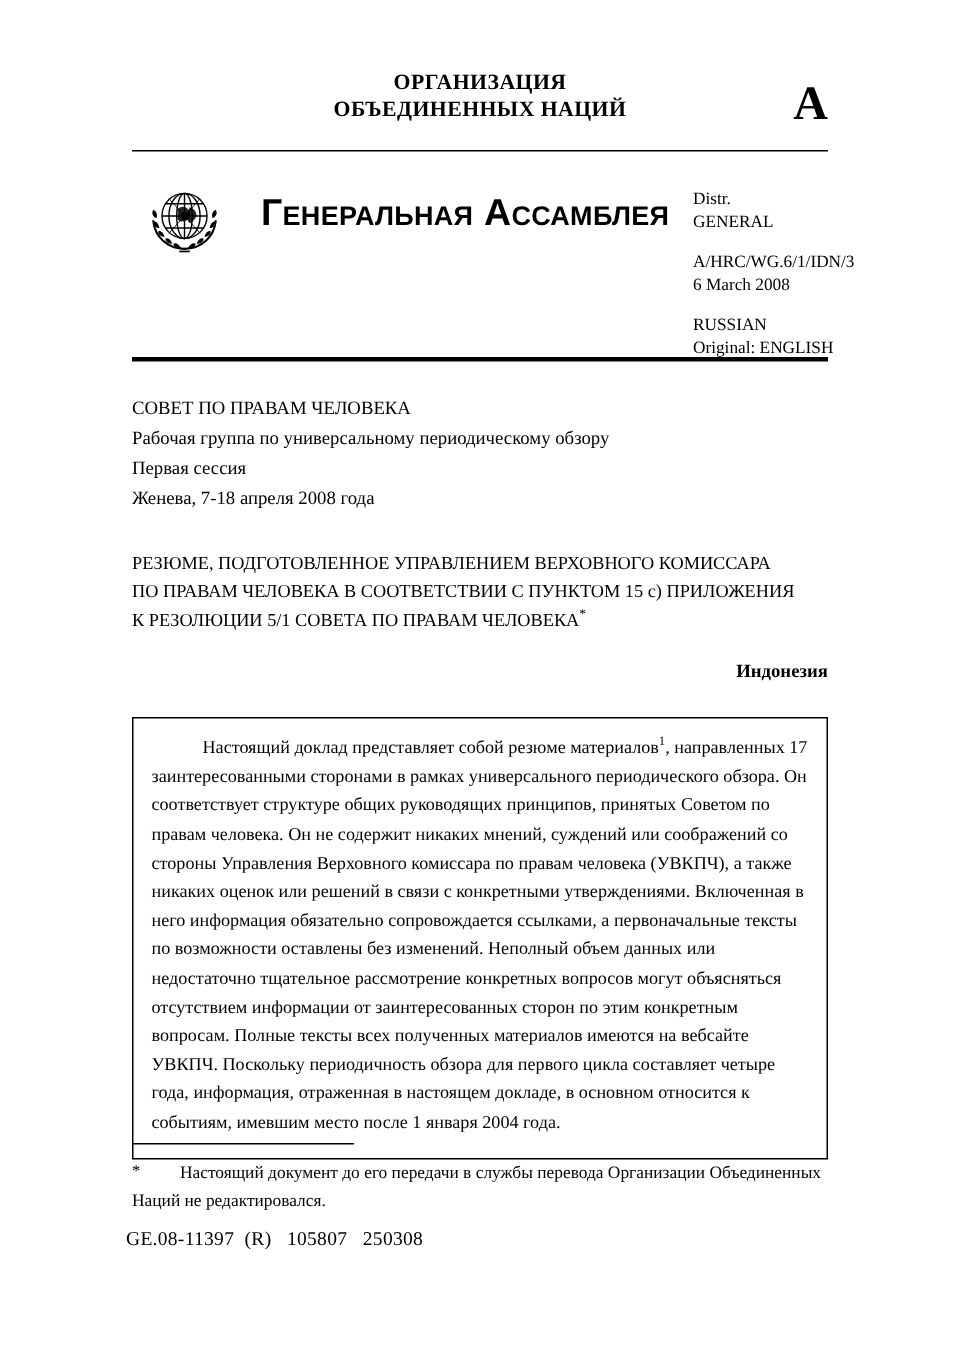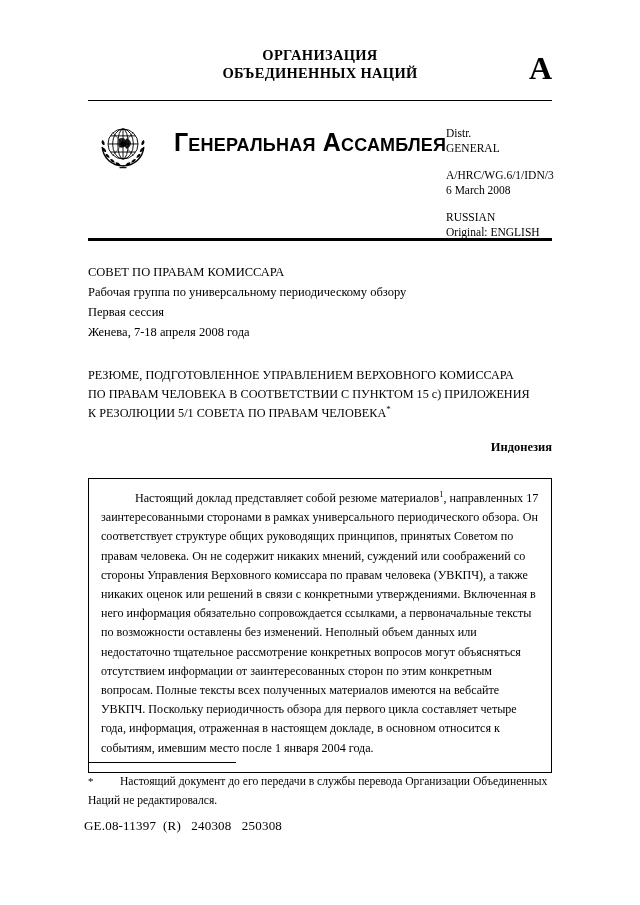--- a/index.html
+++ b/index.html
@@ -93,7 +93,7 @@
     font-size: 11.5px;
     line-height: 14.5px;
   }
-  .distr-block .grp { margin-bottom: 13px; }
+  .distr-block .grp { margin-bottom: 13px; margin-left: 16px; }
   .distr-block .grp:last-child { margin-bottom: 0; }
   .distr-block div { white-space: nowrap; }
 

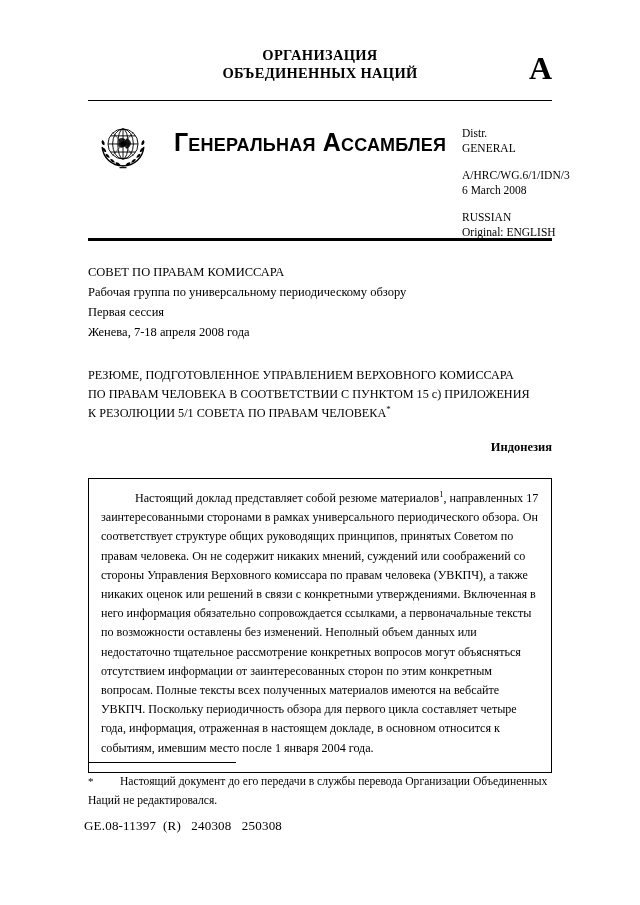--- a/index.html
+++ b/index.html
@@ -269,7 +269,7 @@
   <div class="rule-thick"></div>
 
   <div class="council">
-    <div>СОВЕТ ПО ПРАВАМ КОМИССАРА</div>
+    <div>СОВЕТ ПО ПРАВАМ ЧЕЛОВЕКА</div>
     <div>Рабочая группа по универсальному периодическому обзору</div>
     <div>Первая сессия</div>
     <div>Женева, 7-18 апреля 2008 года</div>

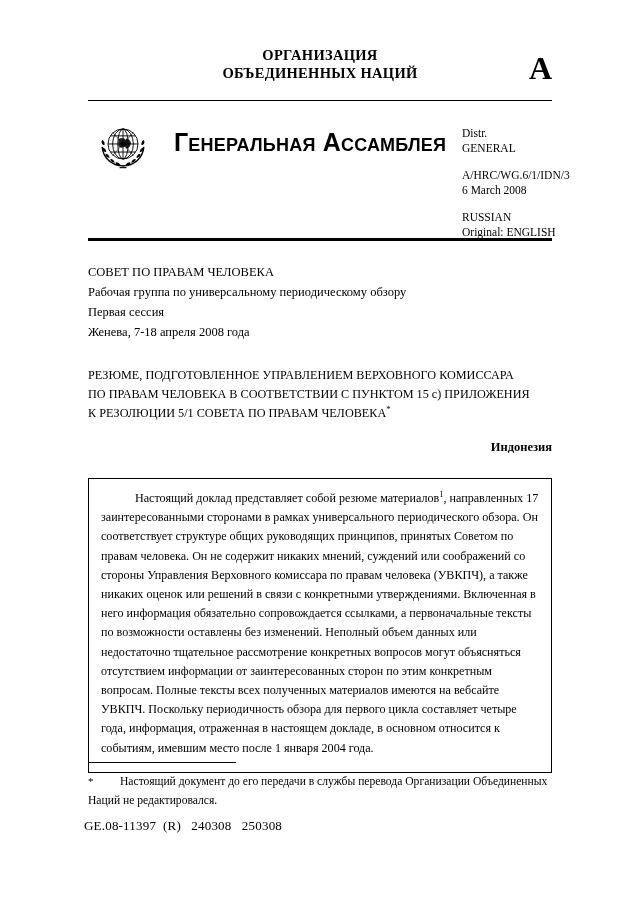--- a/index.html
+++ b/index.html
@@ -295,7 +295,7 @@
     <p class="fn-body">Настоящий документ до его передачи в службы перевода Организации Объединенных Наций не редактировался.</p>
   </div>
 
-  <div class="doc-code">GE.08-11397  (R)   240308   250308</div>
+  <div class="doc-code">GE.08-11397  (R)   105807   250308</div>
 
 </div>
 

